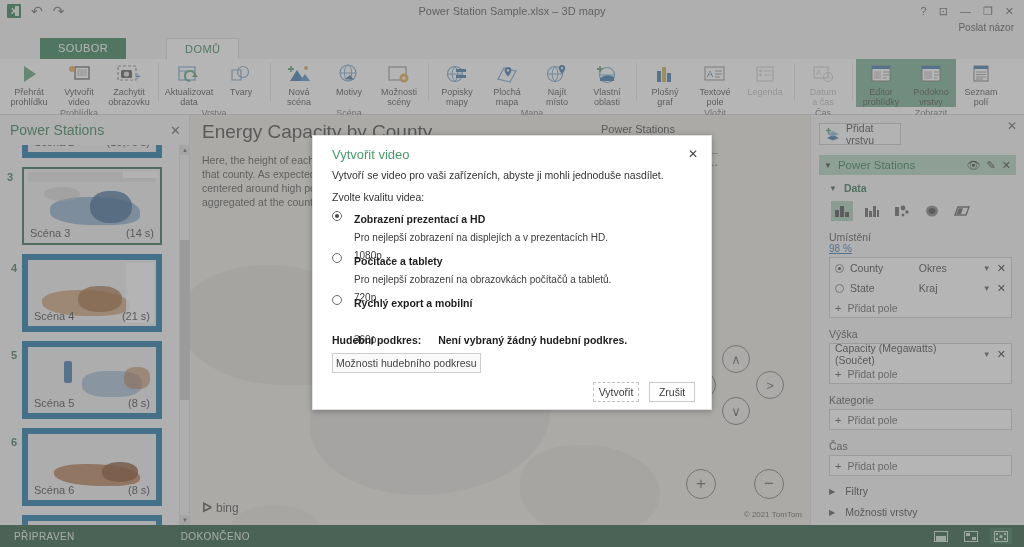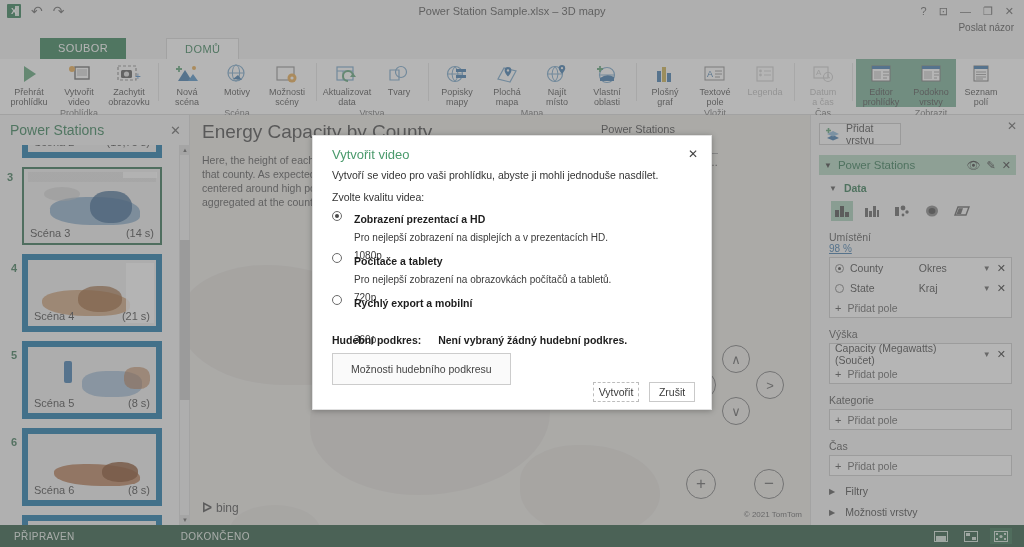--- a/index.html
+++ b/index.html
@@ -320,6 +320,32 @@
 
     <div class="rgroup">
       <div class="rbuttons">
+        <div class="rbtn wide">
+          <div class="ico">
+            <svg width="24" height="20" viewBox="0 0 24 20">
+              <rect x="2" y="3" width="16" height="13" fill="#fff" stroke="#6a9ec6" stroke-width="1.2"></rect>
+              <path d="M2 7 h16 M8 7 v9" stroke="#6a9ec6" stroke-width="1"></path>
+              <path d="M13 17 a5 5 0 1 1 5 -5" fill="none" stroke="#4e9b6c" stroke-width="2"></path>
+              <polygon points="18,9 21,13 15,13" fill="#4e9b6c"></polygon>
+            </svg>
+          </div>
+          <div class="lbl">Aktualizovat<br>data</div>
+        </div>
+        <div class="rbtn">
+          <div class="ico">
+            <svg width="24" height="20" viewBox="0 0 24 20">
+              <path d="M3 16 L3 6 L12 6 L12 16 Z" fill="none" stroke="#6a9ec6" stroke-width="1.2"></path>
+              <circle cx="14" cy="8" r="5.5" fill="none" stroke="#6a9ec6" stroke-width="1.2"></circle>
+            </svg>
+          </div>
+          <div class="lbl">Tvary</div>
+        </div>
+      </div>
+      <div class="rgroup-title">Vrstva</div>
+    </div>
+
+    <div class="rgroup">
+      <div class="rbuttons">
         <div class="rbtn">
           <div class="ico">
             <svg width="26" height="20" viewBox="0 0 26 20">
@@ -354,32 +380,6 @@
         </div>
       </div>
       <div class="rgroup-title">Scéna</div>
-    </div>
-
-    <div class="rgroup">
-      <div class="rbuttons">
-        <div class="rbtn wide">
-          <div class="ico">
-            <svg width="24" height="20" viewBox="0 0 24 20">
-              <rect x="2" y="3" width="16" height="13" fill="#fff" stroke="#6a9ec6" stroke-width="1.2"></rect>
-              <path d="M2 7 h16 M8 7 v9" stroke="#6a9ec6" stroke-width="1"></path>
-              <path d="M13 17 a5 5 0 1 1 5 -5" fill="none" stroke="#4e9b6c" stroke-width="2"></path>
-              <polygon points="18,9 21,13 15,13" fill="#4e9b6c"></polygon>
-            </svg>
-          </div>
-          <div class="lbl">Aktualizovat<br>data</div>
-        </div>
-        <div class="rbtn">
-          <div class="ico">
-            <svg width="24" height="20" viewBox="0 0 24 20">
-              <path d="M3 16 L3 6 L12 6 L12 16 Z" fill="none" stroke="#6a9ec6" stroke-width="1.2"></path>
-              <circle cx="14" cy="8" r="5.5" fill="none" stroke="#6a9ec6" stroke-width="1.2"></circle>
-            </svg>
-          </div>
-          <div class="lbl">Tvary</div>
-        </div>
-      </div>
-      <div class="rgroup-title">Vrstva</div>
     </div>
 
     <div class="rgroup">

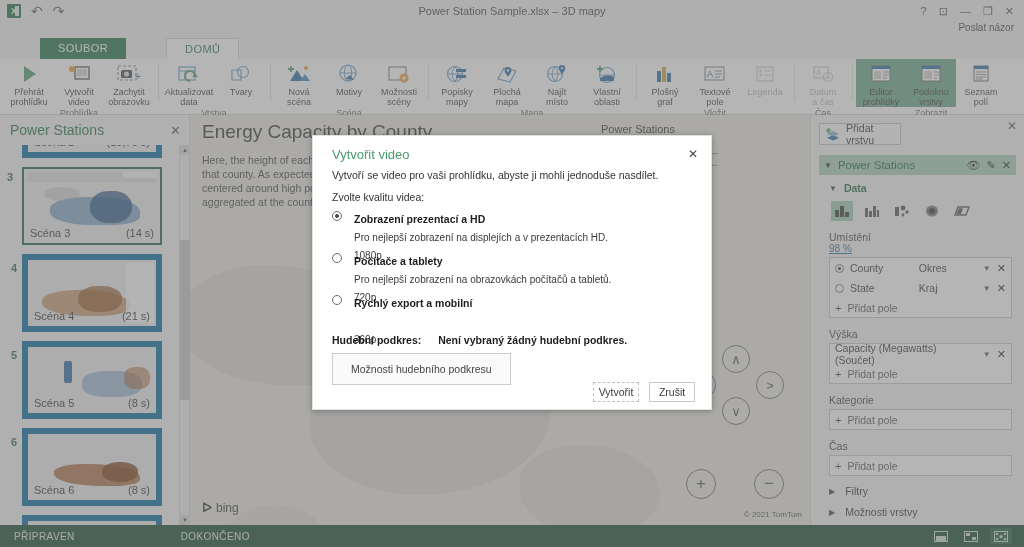--- a/index.html
+++ b/index.html
@@ -812,7 +812,7 @@
   <div class="dialog">
     <div class="dlg-title">Vytvořit video</div>
     <div class="dlg-close">✕</div>
-    <div class="dlg-sub">Vytvoří se video pro vaši prohlídku, abyste ji mohli jednoduše nasdílet.</div>
+    <div class="dlg-sub">Vytvoří se video pro vaši zařízeních, abyste ji mohli jednoduše nasdílet.</div>
     <div class="dlg-prompt">Zvolte kvalitu videa:</div>
 
     <div class="opt" style="top:73px;">

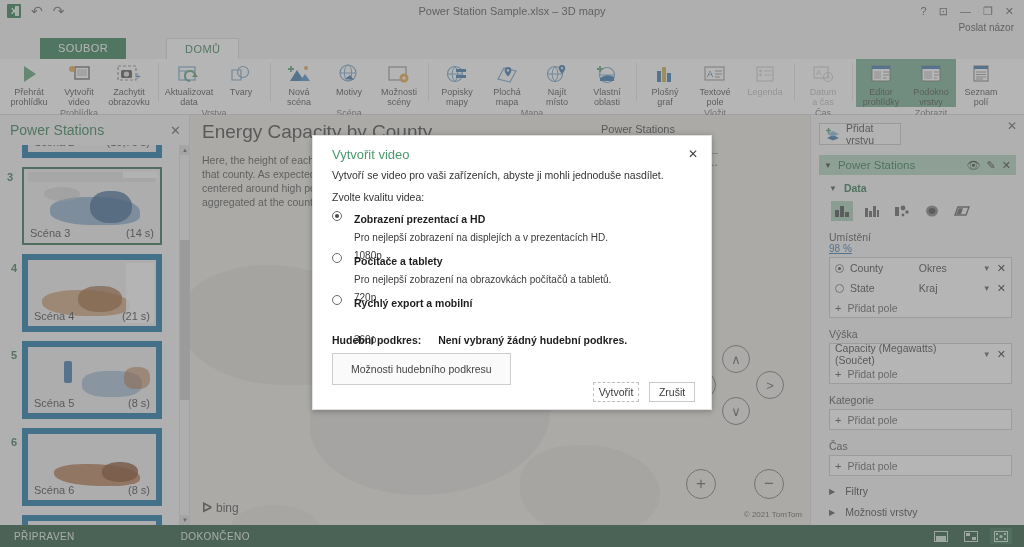--- a/index.html
+++ b/index.html
@@ -239,7 +239,7 @@
   .music-row b { font-weight: bold; }
   .music-row span.val { font-weight: bold; margin-left: 14px; }
   .music-btn {
-    position: absolute; left: 19px; top: 352px; height: 32px; padding: 0 18px;
+    position: absolute; left: 19px; top: 352px; height: 20px; padding: 0 3px;
     border: 1px solid #ccc; background: #fafafa; font-size: 10.5px; color: #444;
     display:flex; align-items:center;
   }

